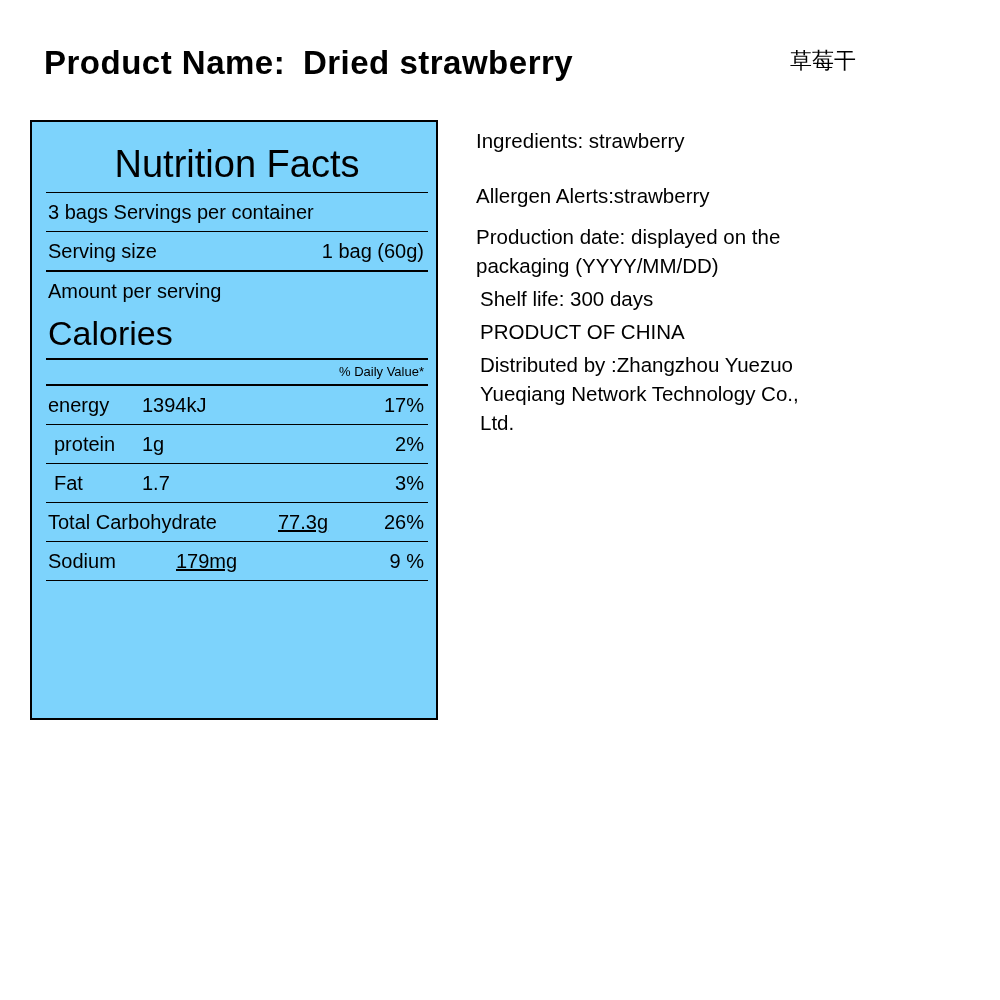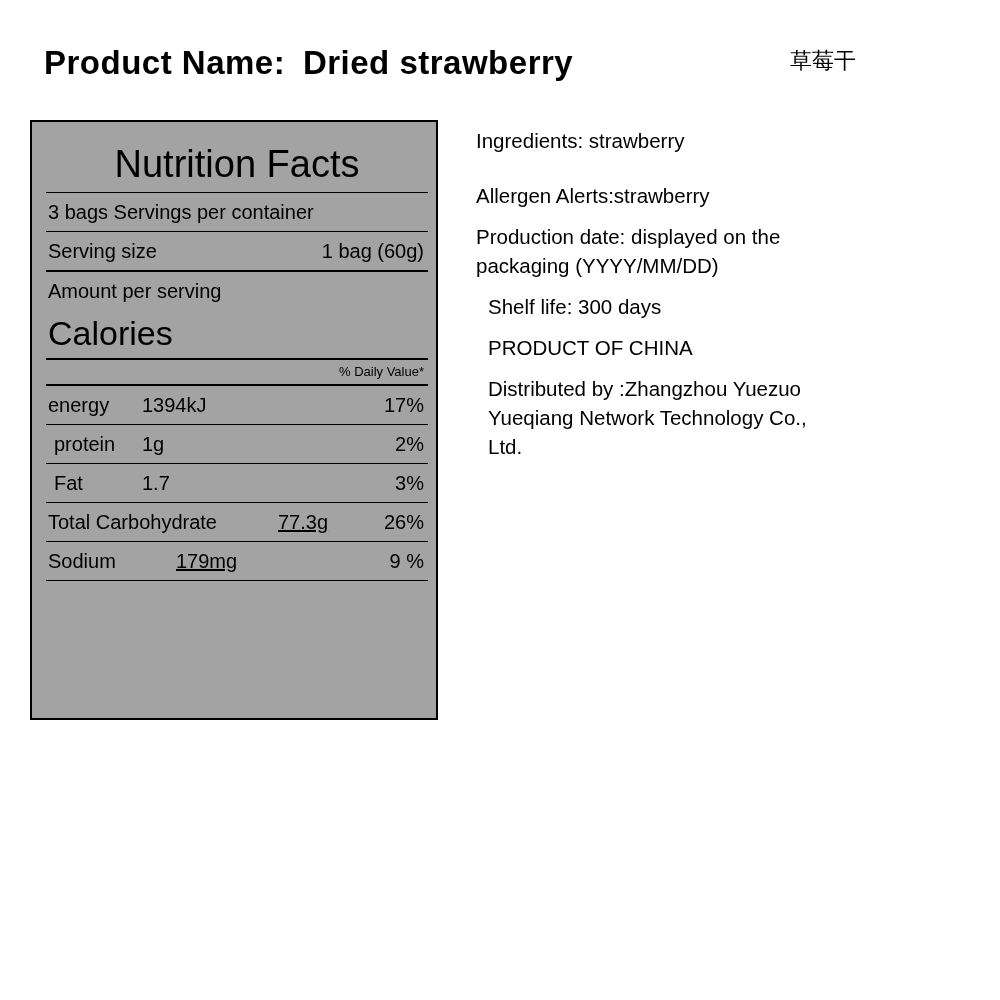--- a/index.html
+++ b/index.html
@@ -51,7 +51,7 @@
     height: 600px;
     border: 2px solid #000000;
     box-sizing: border-box;
-    background: #a3a3a3;
+    background: #7dd3fc;
   }
   #nf-inner {
     position: absolute;

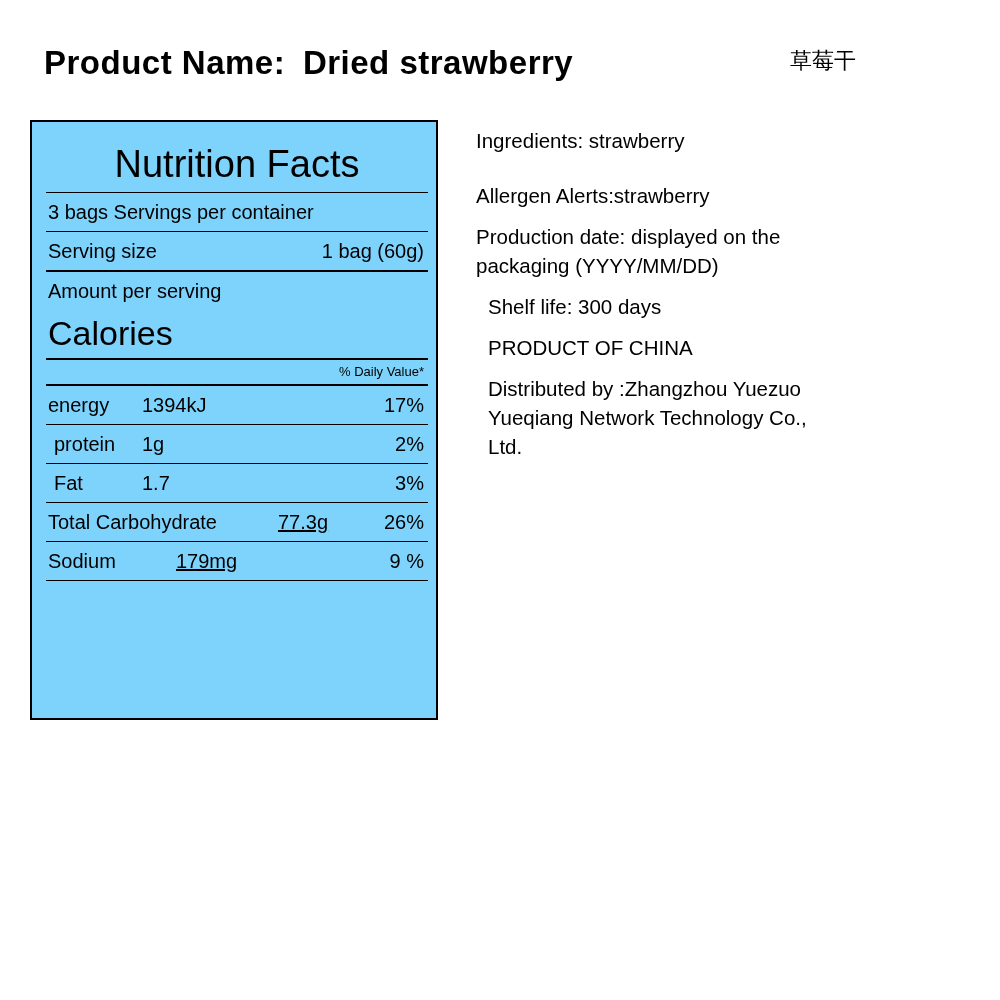--- a/index.html
+++ b/index.html
@@ -120,7 +120,7 @@
   #ingredients-line { margin-bottom: 26px; }
   #allergen-line { margin-bottom: 12px; }
   #production-line { margin-bottom: 0px; }
-  .tight { margin: 12px; }
+  .tight { margin: 4px; }
   #address-line { text-indent: 0; }
 </style>
 </head>

